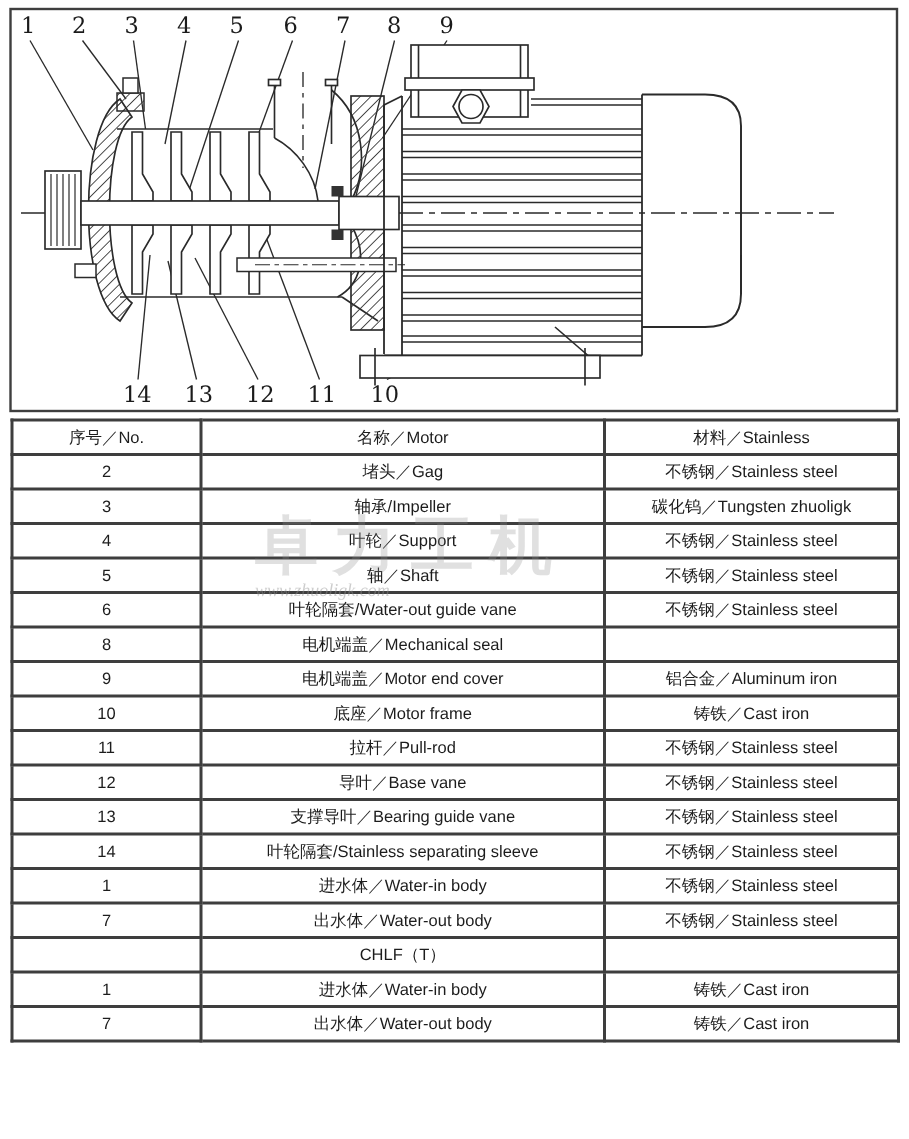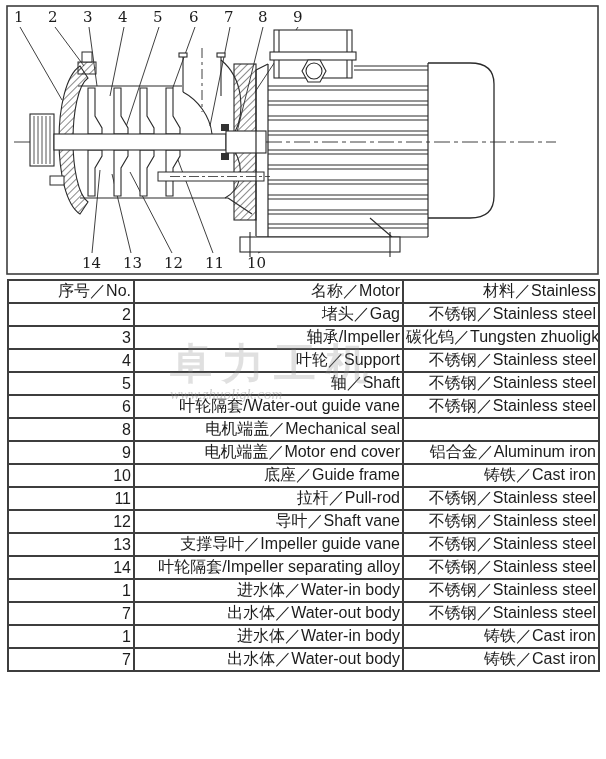--- a/index.html
+++ b/index.html
@@ -21,7 +21,7 @@
                border-collapse:collapse;table-layout:fixed;z-index:2;}
   #parts-table th,#parts-table td{
       border:2px solid #3e3e3e;height:21px;padding:0 2px;
-      font-size:16px;font-weight:normal;color:#1c1c1c;text-align:right;
+      font-size:11px;font-weight:normal;color:#1c1c1c;text-align:center;
       vertical-align:middle;background:transparent;
       white-space:nowrap;overflow:hidden;}
 </style>

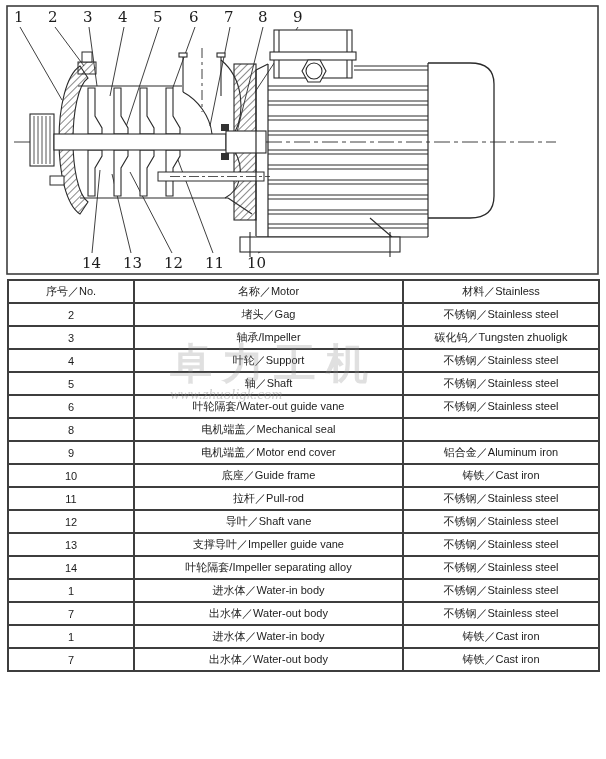--- a/index.html
+++ b/index.html
@@ -14,7 +14,7 @@
              text-align:left;pointer-events:none;z-index:5;}
   #watermark .wm-cn{font-size:42px;font-weight:bold;letter-spacing:10px;
              color:rgba(145,145,145,0.28);font-family:"Liberation Sans",sans-serif;}
-  #watermark .wm-url{font-size:15px;font-style:italic;margin-top:-6px;
+  #watermark .wm-url{font-size:12px;font-style:italic;margin-top:-6px;
              color:rgba(145,145,145,0.45);font-family:"Liberation Serif",serif;}
   
   #parts-table{position:absolute;left:7px;top:279px;width:591px;

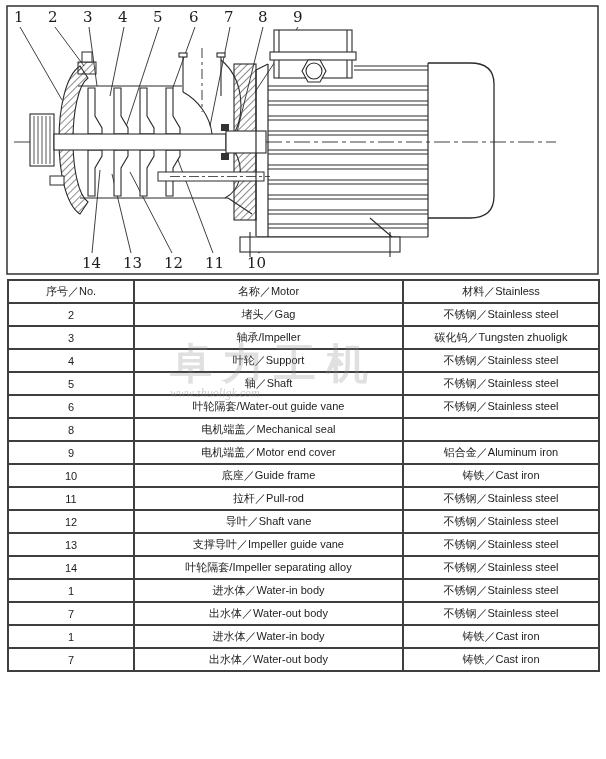--- a/index.html
+++ b/index.html
@@ -251,7 +251,7 @@
         </tr>
         <tr>
           <td>10</td>
-          <td>底座／Guide frame</td>
+          <td>底座／Motor frame</td>
           <td>铸铁／Cast iron</td>
         </tr>
         <tr>

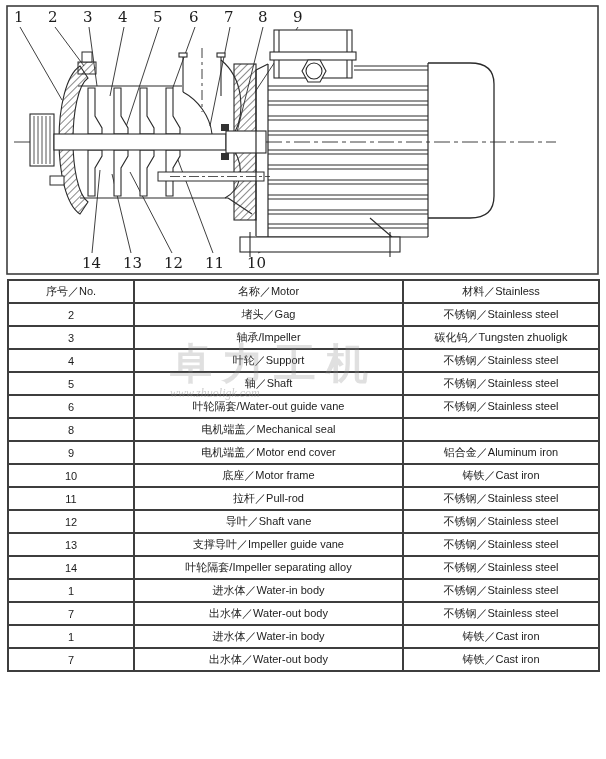--- a/index.html
+++ b/index.html
@@ -261,7 +261,7 @@
         </tr>
         <tr>
           <td>12</td>
-          <td>导叶／Shaft vane</td>
+          <td>导叶／Base vane</td>
           <td>不锈钢／Stainless steel</td>
         </tr>
         <tr>

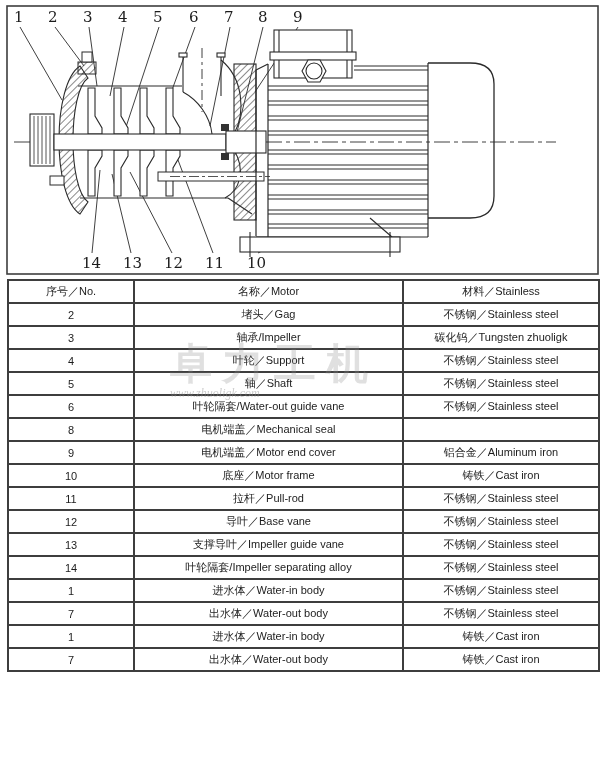--- a/index.html
+++ b/index.html
@@ -266,7 +266,7 @@
         </tr>
         <tr>
           <td>13</td>
-          <td>支撑导叶／Impeller guide vane</td>
+          <td>支撑导叶／Bearing guide vane</td>
           <td>不锈钢／Stainless steel</td>
         </tr>
         <tr>

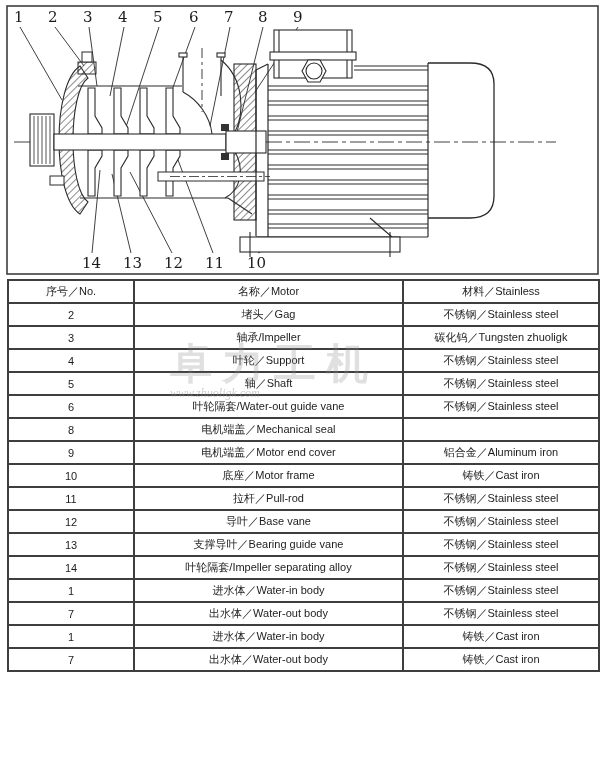--- a/index.html
+++ b/index.html
@@ -271,7 +271,7 @@
         </tr>
         <tr>
           <td>14</td>
-          <td>叶轮隔套/Impeller separating alloy</td>
+          <td>叶轮隔套/Stainless separating sleeve</td>
           <td>不锈钢／Stainless steel</td>
         </tr>
         <tr>

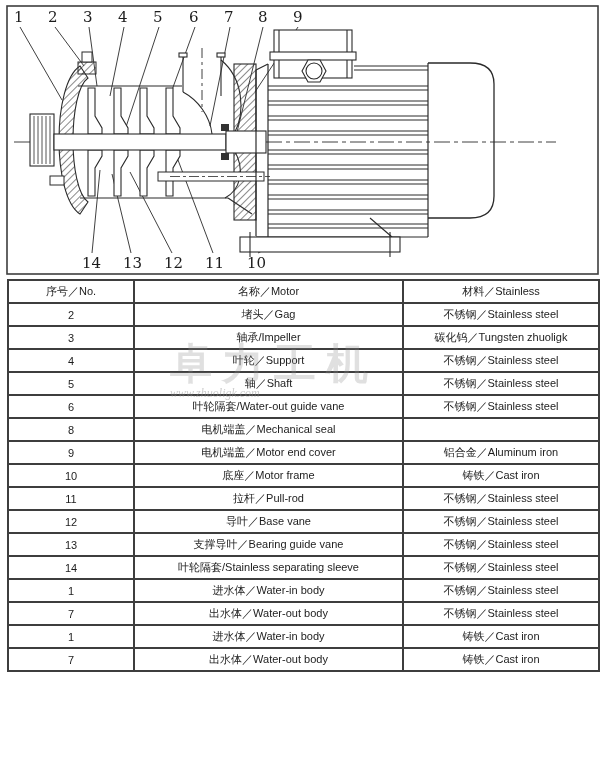--- a/index.html
+++ b/index.html
@@ -285,6 +285,11 @@
           <td>不锈钢／Stainless steel</td>
         </tr>
         <tr>
+          <td></td>
+          <td>CHLF（T）</td>
+          <td></td>
+        </tr>
+        <tr>
           <td>1</td>
           <td>进水体／Water-in body</td>
           <td>铸铁／Cast iron</td>

